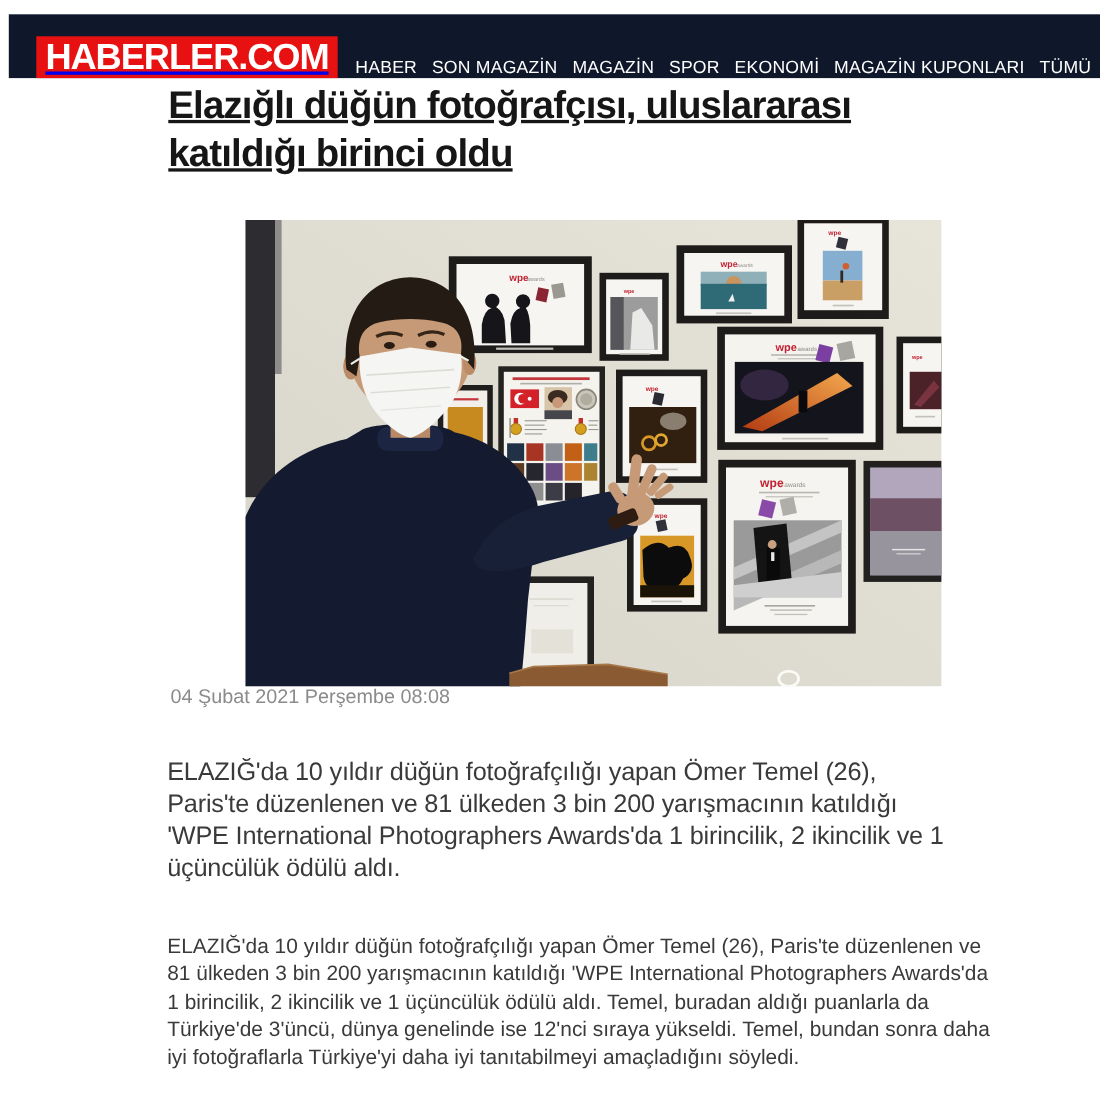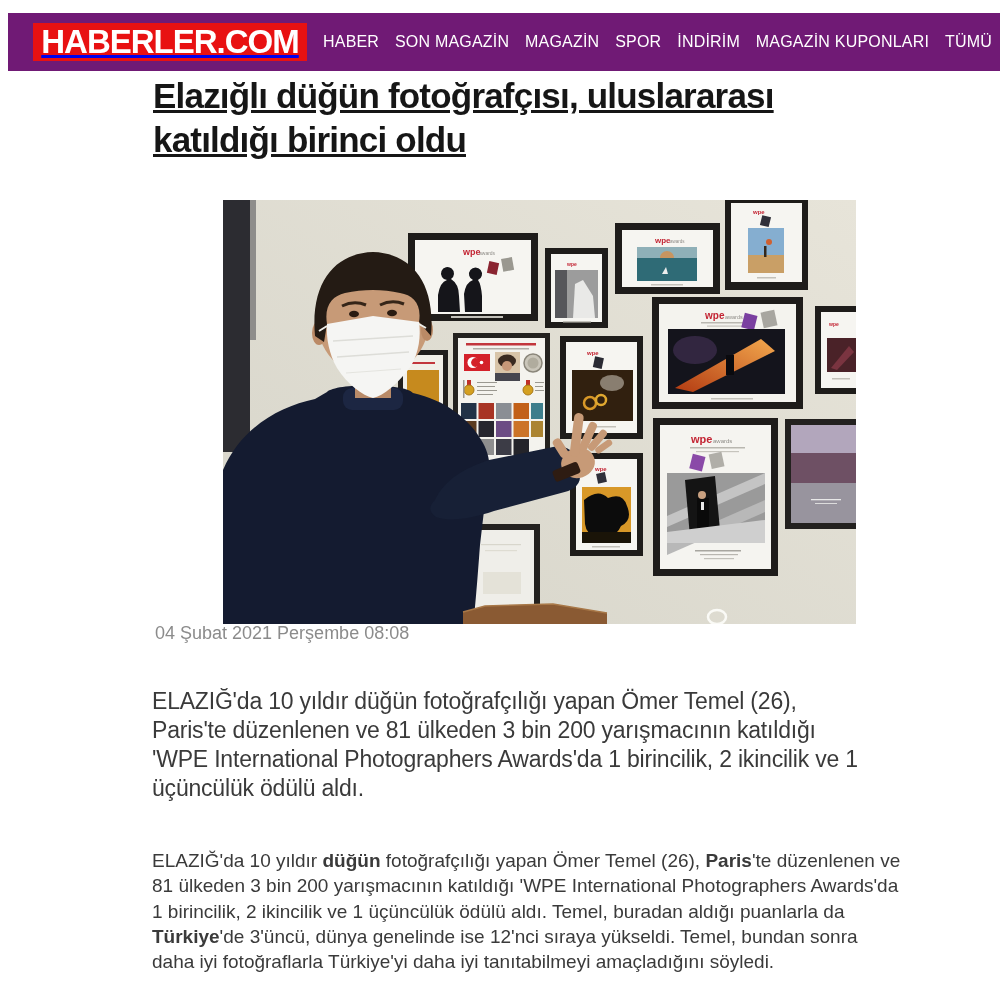--- a/index.html
+++ b/index.html
@@ -7,7 +7,7 @@
        font-family:"Liberation Sans",sans-serif;}
   
   .topbar{position:absolute;top:13px;left:8px;right:0;height:58px;
-          background:#701a75;display:flex;align-items:center;}
+          background:#0f172a;display:flex;align-items:flex-end;}
   .logo-box{margin-left:25px;width:274px;background:#e81112;display:flex;
             align-items:center;justify-content:center;flex:0 0 auto;}
   .logo-text{color:#fff;font-weight:bold;font-size:33px;letter-spacing:-1px;

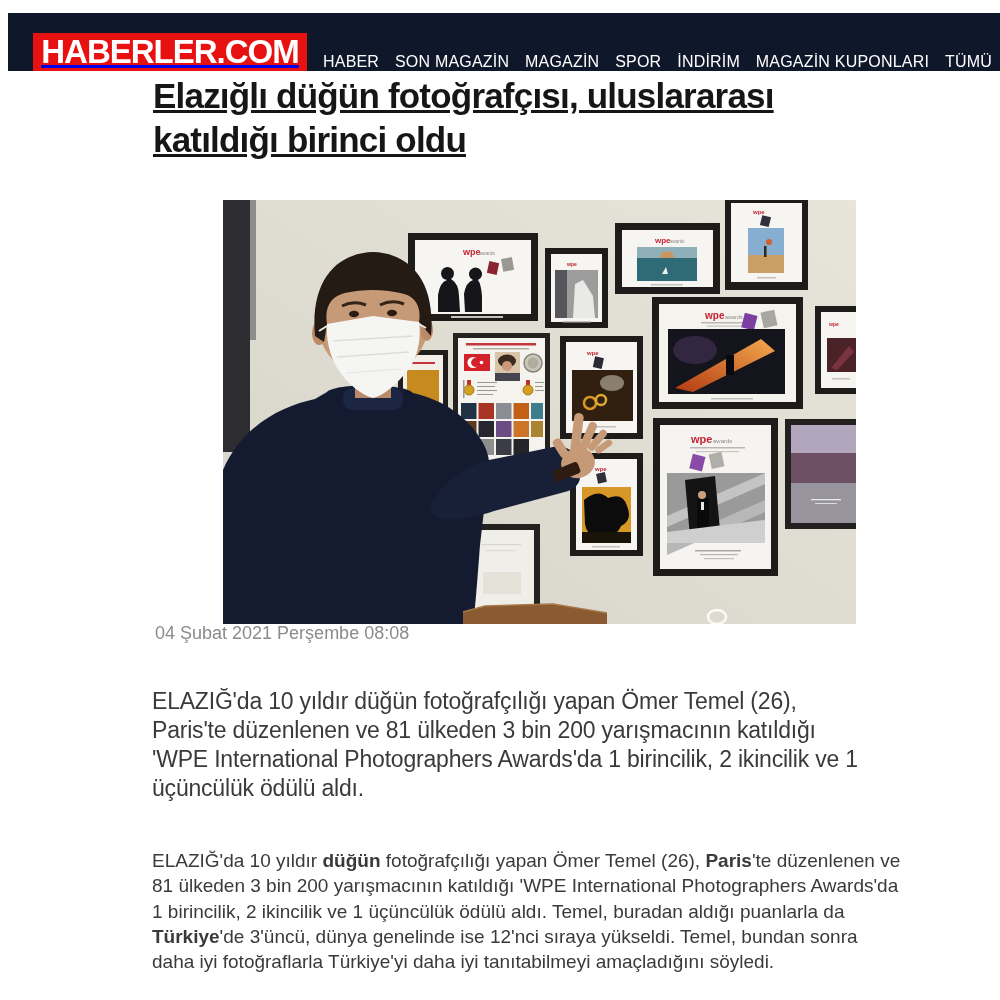--- a/index.html
+++ b/index.html
@@ -43,7 +43,7 @@
     <a href="#">SON MAGAZİN</a>
     <a href="#">MAGAZİN</a>
     <a href="#">SPOR</a>
-    <a href="#">İNDİRİM</a>
+    <a href="#">EKONOMİ</a>
     <a href="#">MAGAZİN KUPONLARI</a>
     <a href="#">TÜMÜ</a>
   </nav>

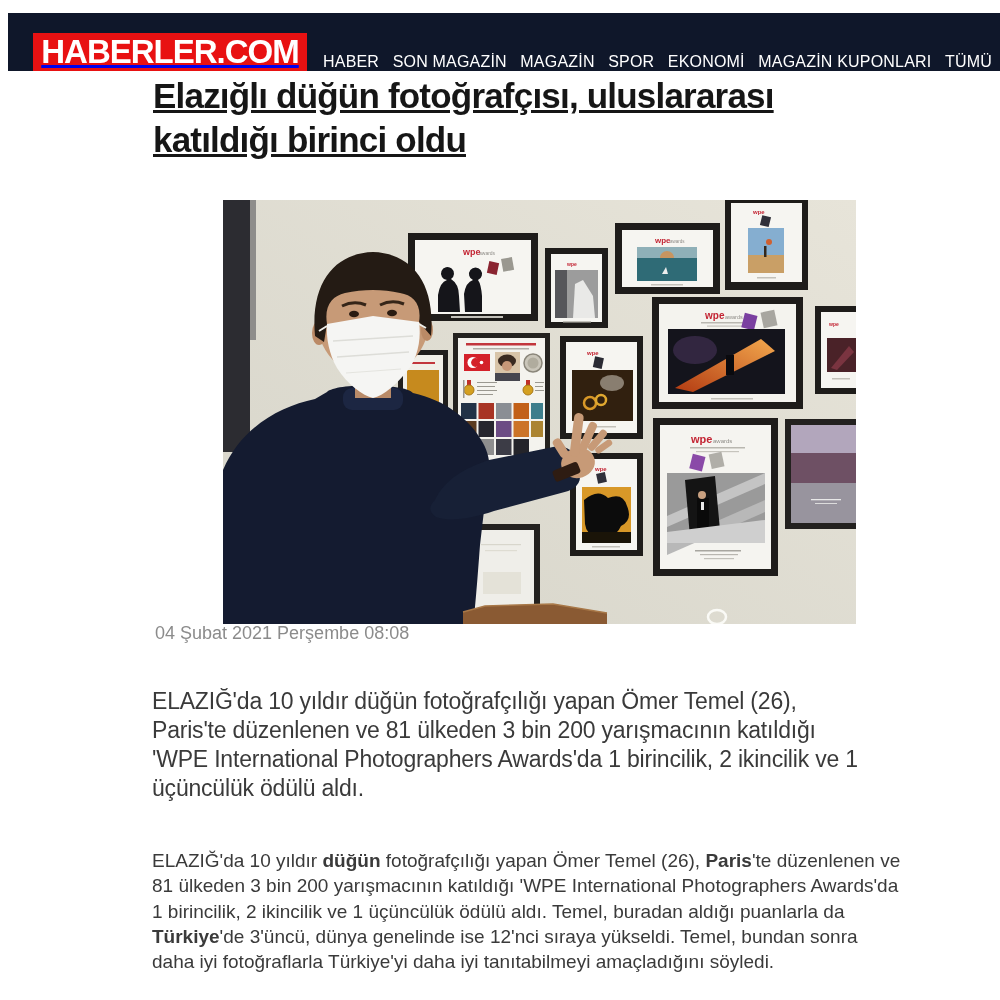--- a/index.html
+++ b/index.html
@@ -27,7 +27,7 @@
         color:#3a3a3a;font-size:23px;line-height:29px;letter-spacing:-.2px;}
   .bodytext{position:absolute;left:152px;top:848px;width:752px;margin:0;
         color:#3a3a3a;font-size:19px;line-height:25.3px;}
-  .bodytext b{font-weight:bold;text-align:center;}
+  .bodytext b{font-weight:normal;text-align:center;}
   .wpe{font-family:"Liberation Sans",sans-serif;font-weight:bold;fill:#c32433;}
   .wpeg{font-family:"Liberation Sans",sans-serif;fill:#8f8d88;}
 </style>

